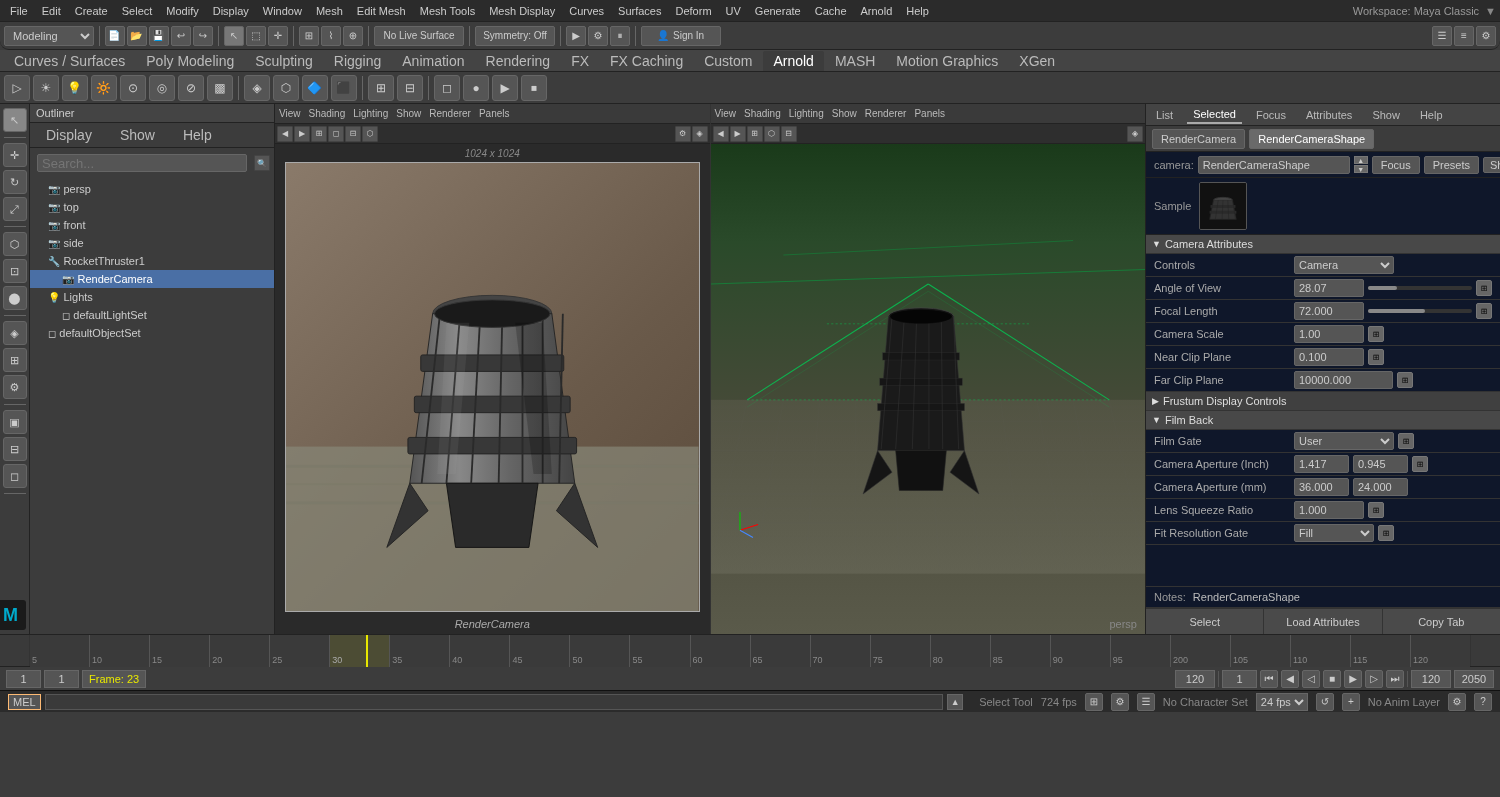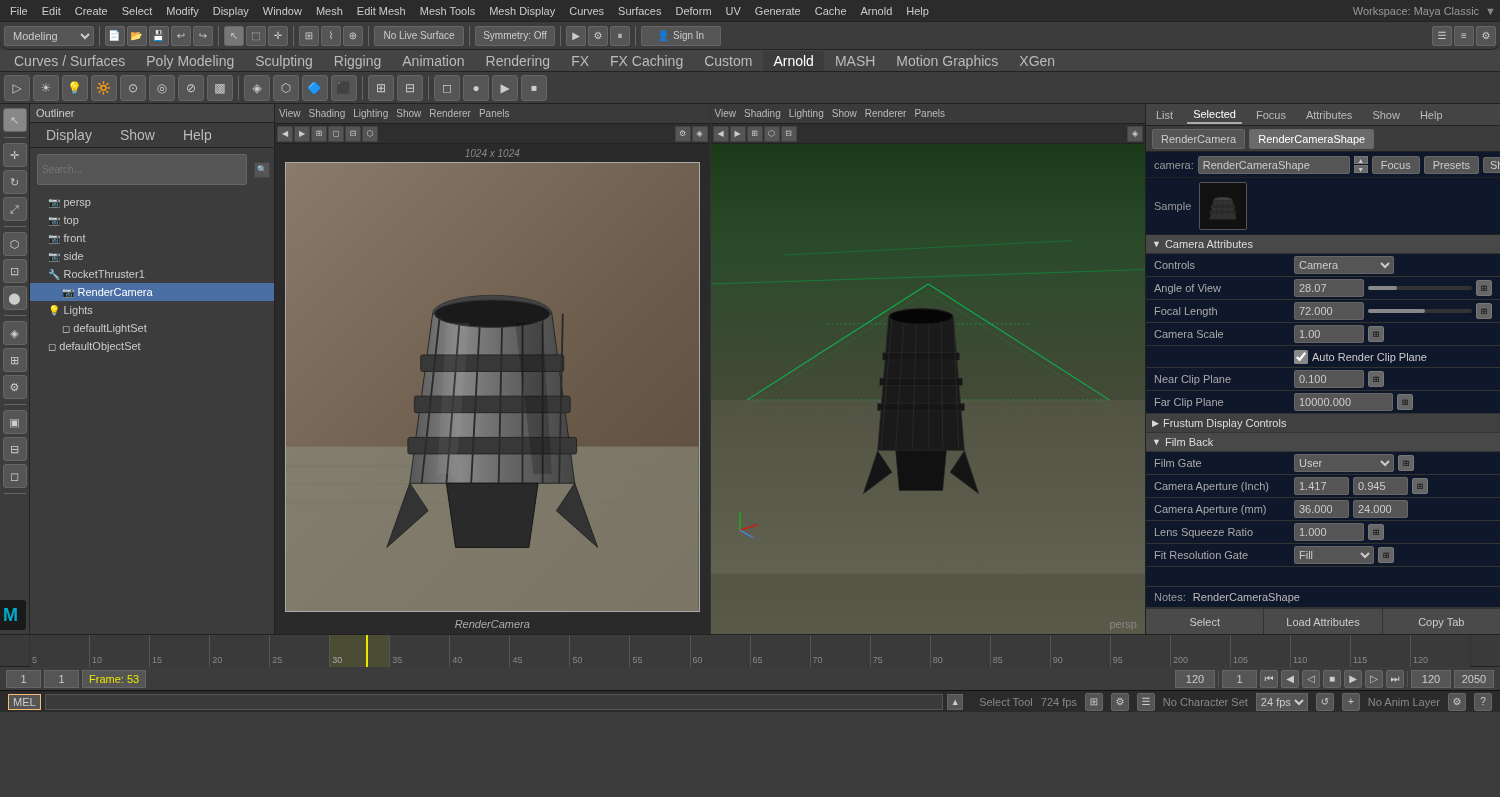--- a/index.html
+++ b/index.html
@@ -254,7 +254,7 @@
       <span class="tab">Help</span>
     </div>
     <div style="display:flex; align-items:center; padding: 3px 4px; gap:4px;">
-      <input id="outliner-search" type="text" placeholder="Search..." style="flex: 1 1 0%; background: rgb(85, 85, 85); border: 1px solid rgb(102, 102, 102); color: rgb(204, 204, 204); height: 31px; font-size: 10px; padding: 0px 4px; border-radius: 2px;">
+      <input id="outliner-search" type="text" placeholder="Search..." style="flex: 1 1 0%; background: rgb(85, 85, 85); border: 1px solid rgb(102, 102, 102); color: rgb(204, 204, 204); height: 18px; font-size: 13px; padding: 0px 4px; border-radius: 2px;">
       <button class="vp-btn">🔍</button>
     </div>
     <div id="outliner-list">

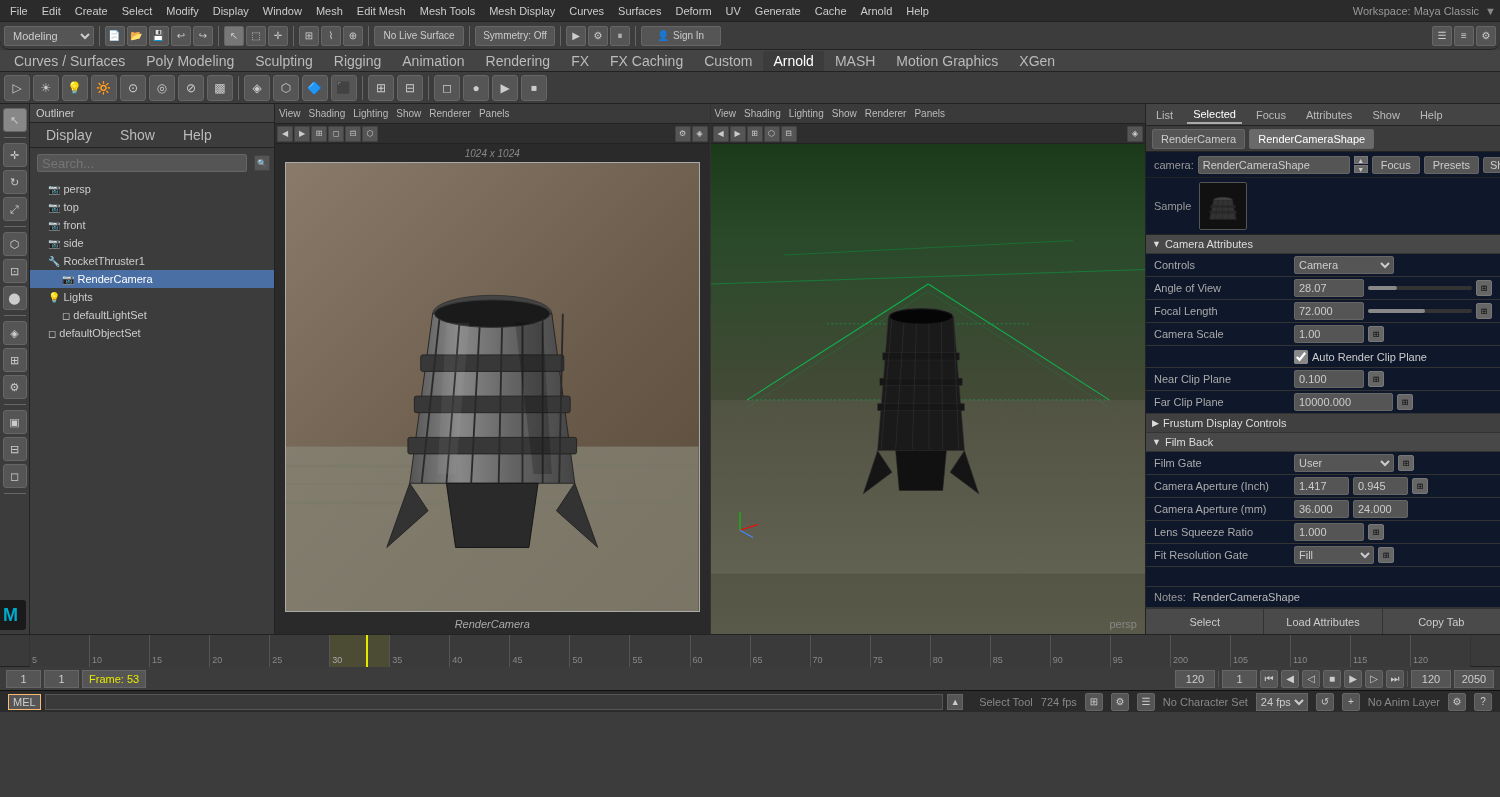--- a/index.html
+++ b/index.html
@@ -572,13 +572,6 @@
         </div>
       </div>
 
-      <div class="attr-row">
-        <span class="attr-label"></span>
-        <div class="attr-value">
-          <input type="checkbox" class="attr-checkbox" checked="" style="">
-          <span style="font-size:11px; color:#ccc;">Auto Render Clip Plane</span>
-        </div>
-      </div>
 
       <div class="attr-row">
         <span class="attr-label">Near Clip Plane</span>

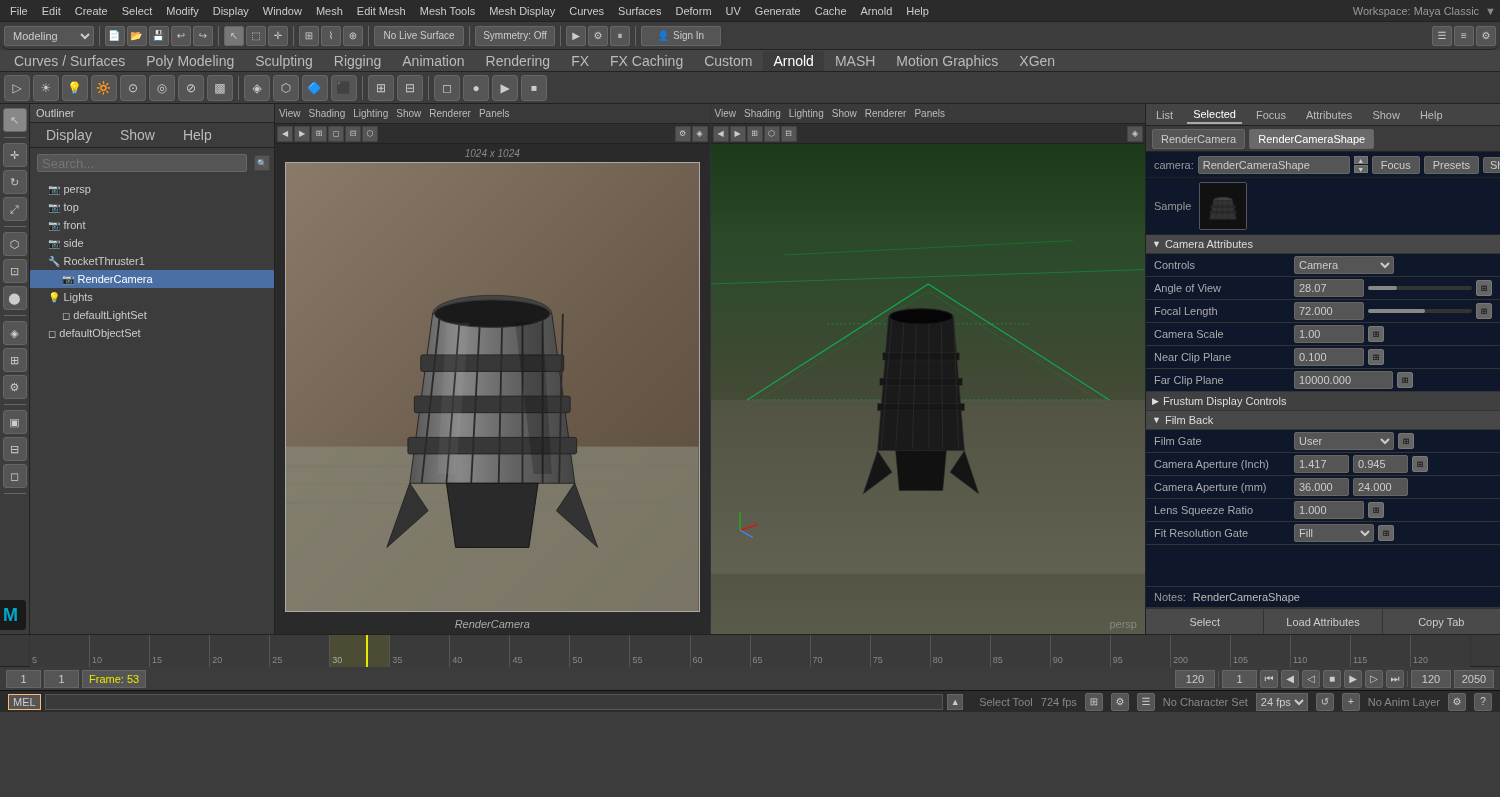--- a/index.html
+++ b/index.html
@@ -701,7 +701,7 @@
   <input type="text" value="1" style="background: rgb(85, 85, 85); border: 1px solid rgb(102, 102, 102); color: rgb(204, 204, 204); height: 18px; width: 35px; font-size: 11px; padding: 0px 4px; text-align: center;">
   <input type="text" value="1" style="background: rgb(85, 85, 85); border: 1px solid rgb(102, 102, 102); color: rgb(204, 204, 204); height: 18px; width: 35px; font-size: 11px; padding: 0px 4px; text-align: center;">
   <div style="background:#555; border:1px solid #666; color:#e8e800; height:18px; padding:0 6px; display:flex; align-items:center; font-size:11px;">
-    <span>Frame: 53</span>
+    <span>Frame: 23</span>
   </div>
   <div style="flex:1;"></div>
   <input type="text" value="120" style="background: rgb(85, 85, 85); border: 1px solid rgb(102, 102, 102); color: rgb(204, 204, 204); height: 18px; width: 40px; font-size: 11px; padding: 0px 4px; text-align: center;">

